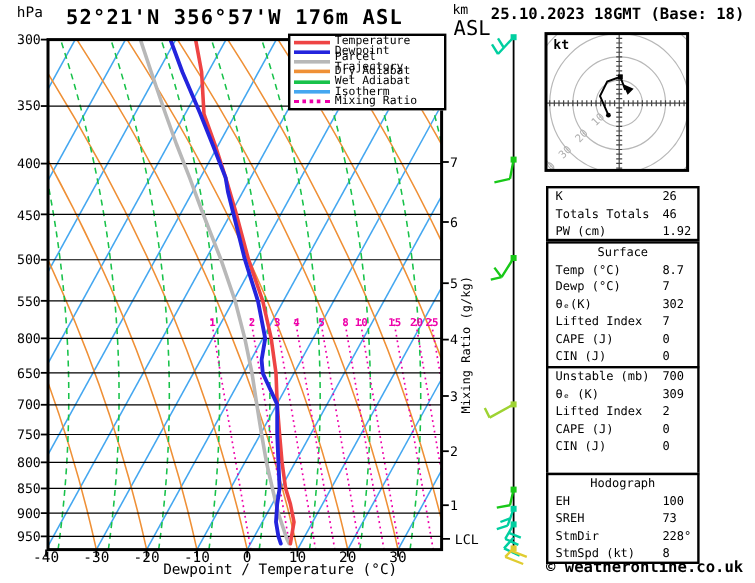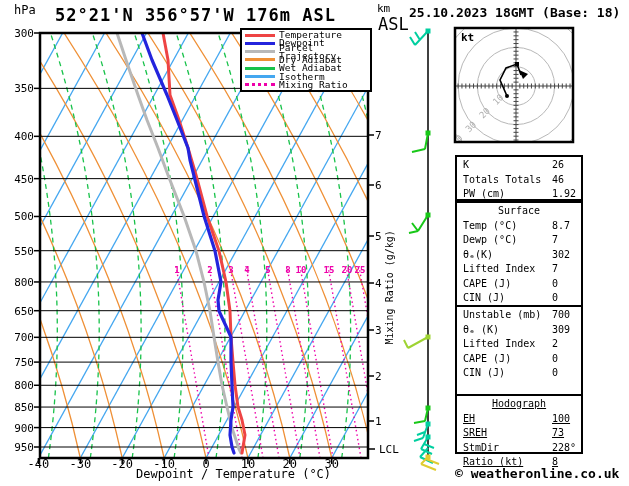--- a/index.html
+++ b/index.html
@@ -375,7 +375,7 @@
           <span class="val">0</span>
         </div>
       </div>
-      <div class="tbox" style="top: 394px; height: 60px; text-decoration: underline;">
+      <div class="tbox" style="top: 394px; height: 76px;">
         <div class="title">Hodograph</div>
         <div class="trow">
           <span class="lbl">EH</span>

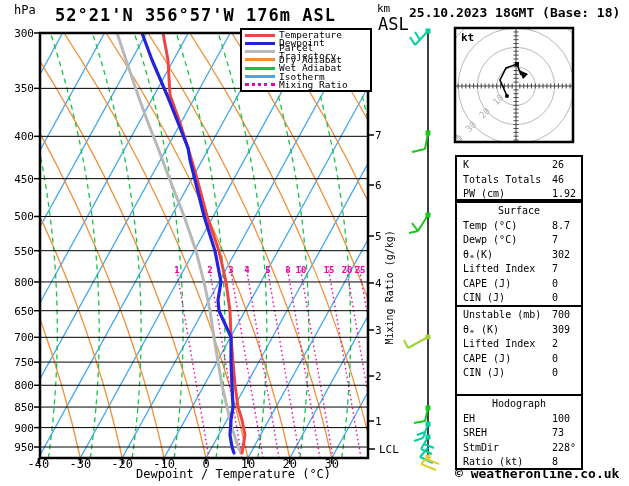--- a/index.html
+++ b/index.html
@@ -390,7 +390,7 @@
           <span class="val">228°</span>
         </div>
         <div class="trow">
-          <span class="lbl">Ratio (kt)</span>
+          <span class="lbl">StmSpd (kt)</span>
           <span class="val">8</span>
         </div>
       </div>

